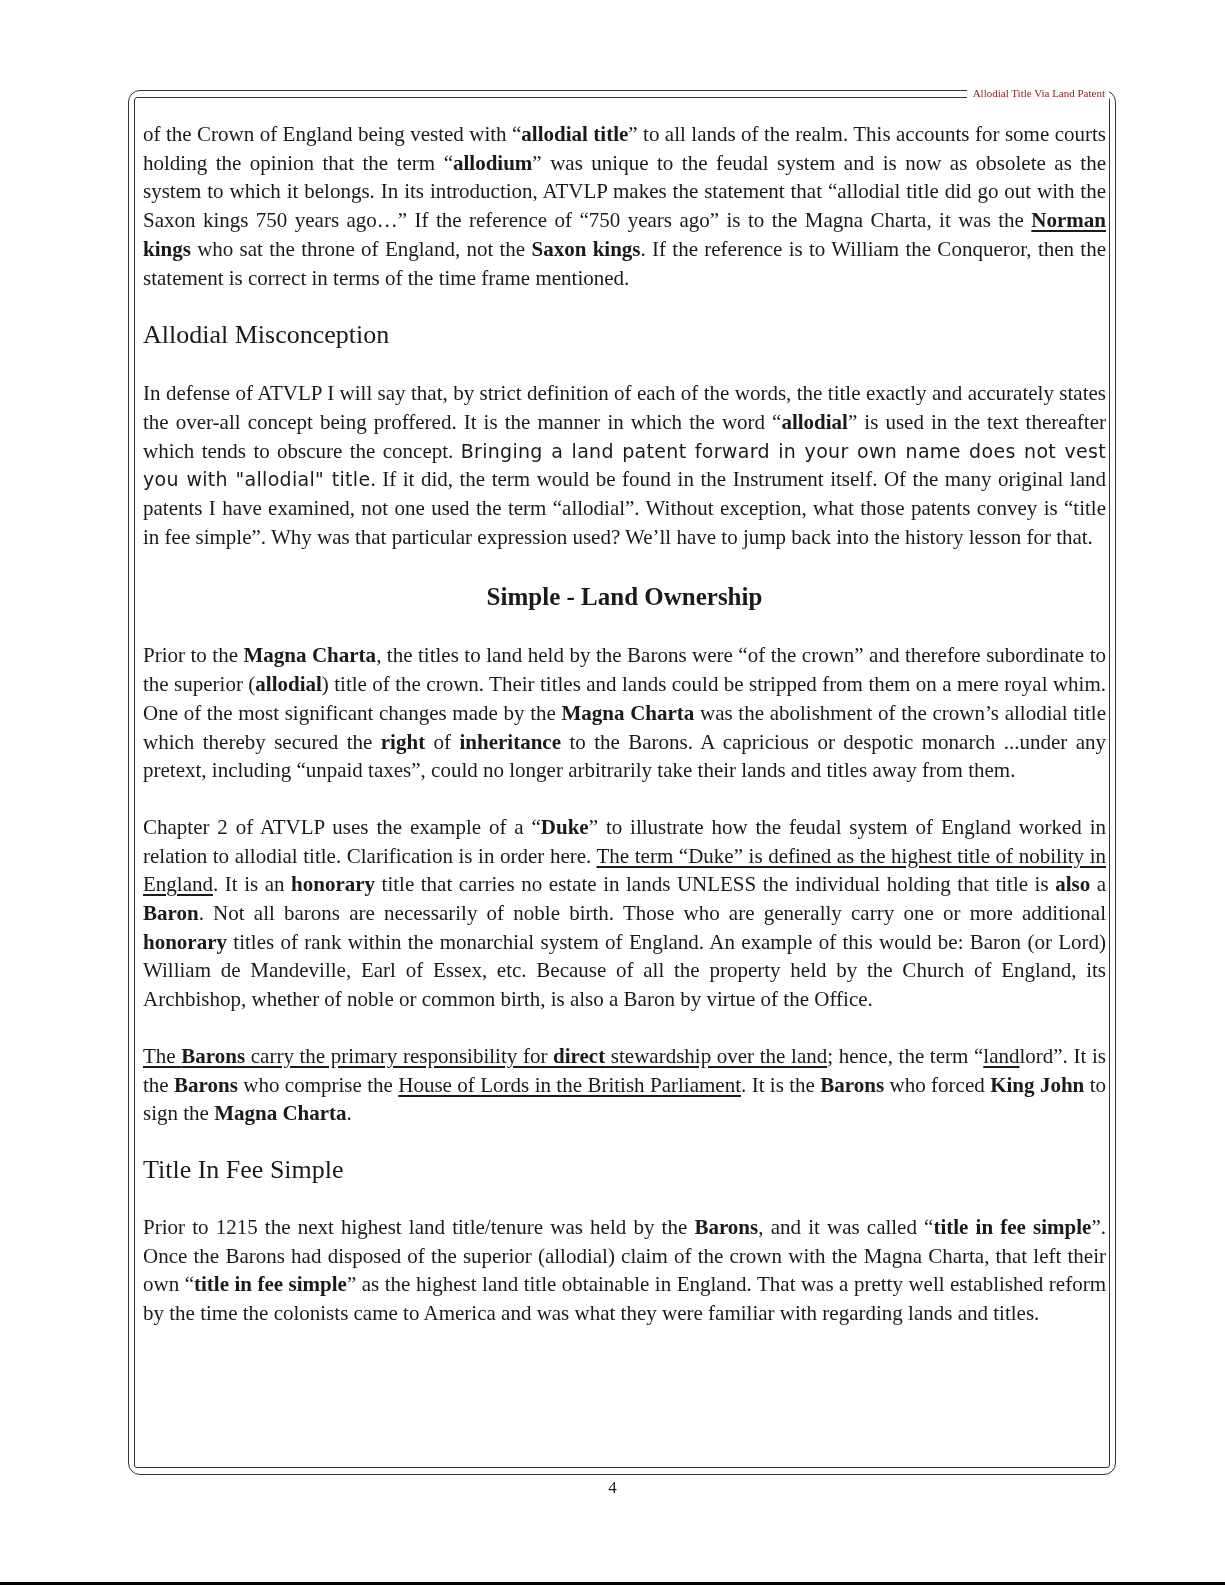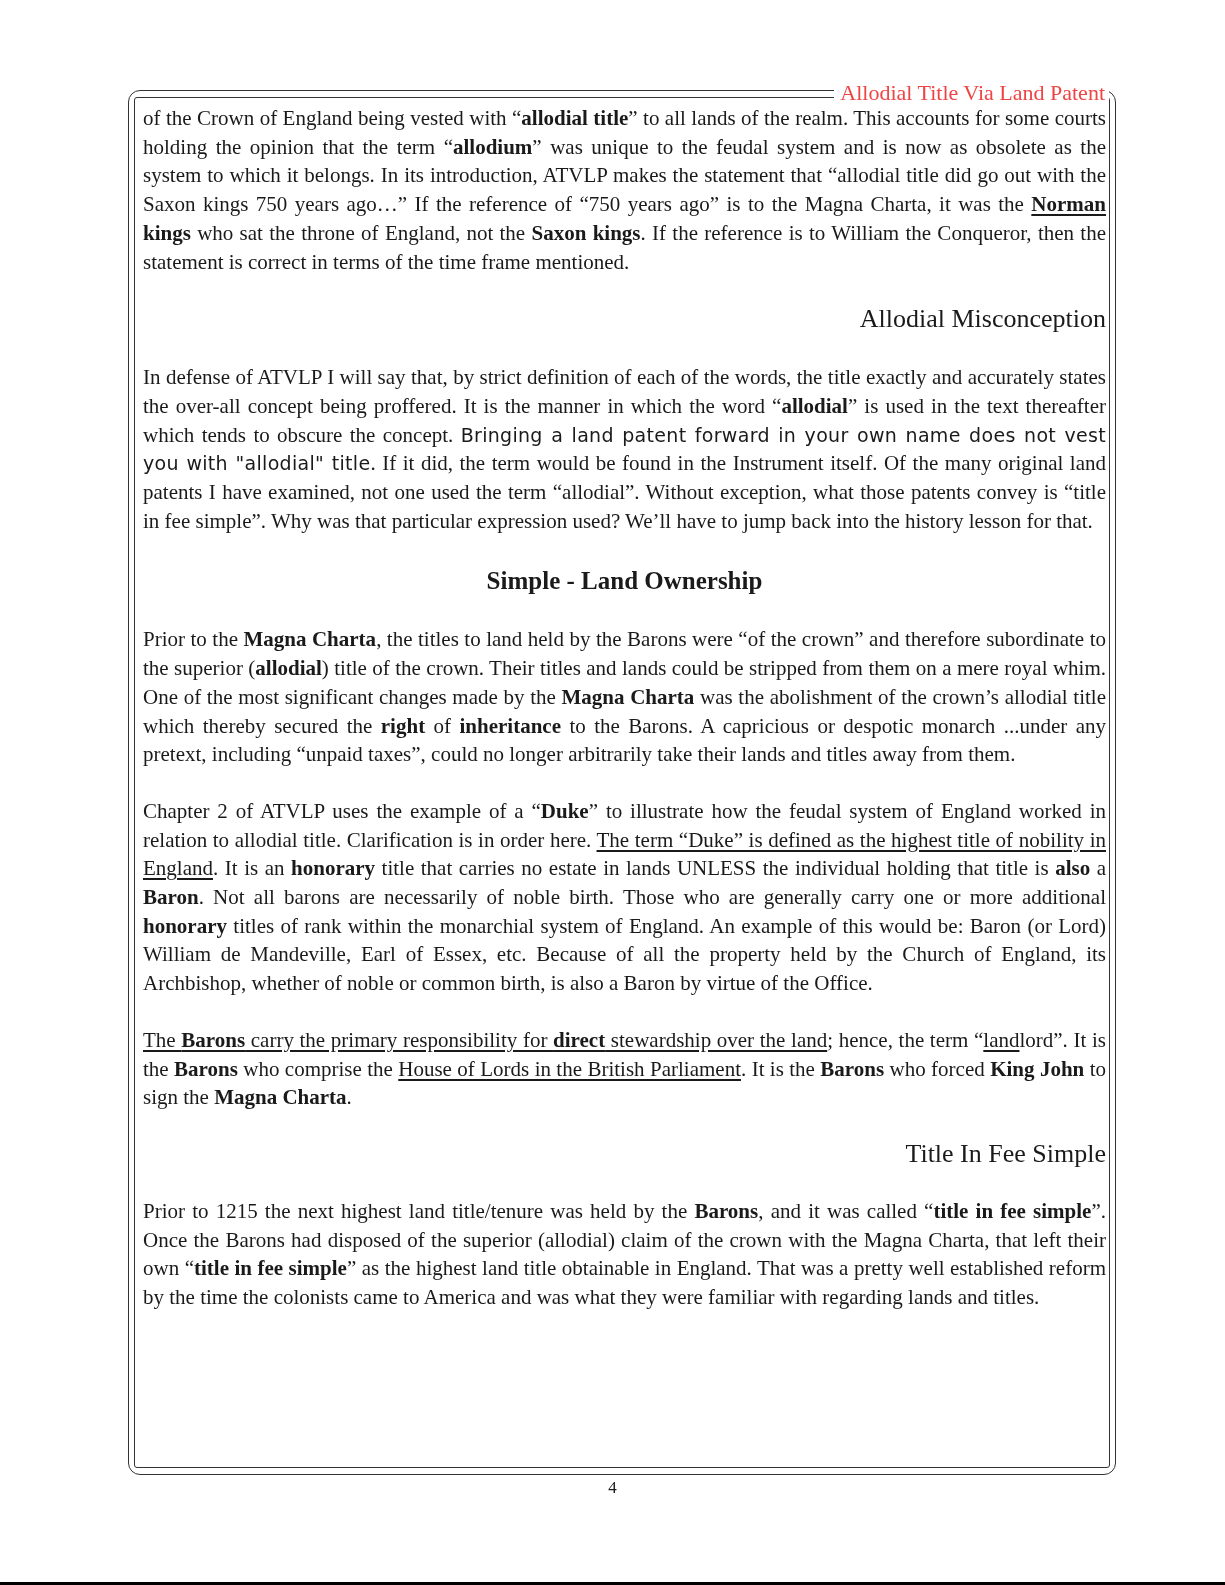--- a/index.html
+++ b/index.html
@@ -7,7 +7,7 @@
   .bottom-bar { position:absolute; left:0; right:0; top:1582px; height:3px; background:#000; }
   .frame-outer { position:absolute; left:128px; top:90px; width:988px; height:1385px; border:1.5px solid #333; border-radius:12px; box-sizing:border-box; }
   .frame-inner { position:absolute; left:134px; top:97px; width:976px; height:1371px; border:1.2px solid #333; border-radius:3px; box-sizing:border-box; }
-  .header-label { position:absolute; right:116px; top:83px; background:#fff; padding:0 4px 0 6px; font-size:22px; line-height:20px; color:#ef4444; }
+  .header-label { position:absolute; right:116px; top:83px; background:#fff; padding:0 4px 0 6px; font-size:11px; line-height:20px; color:#7f1d1d; }
   .content { position:absolute; left:143px; top:104px; width:963px; }
   p.body { margin:0; font-size:21px; line-height:28.7px; text-align:justify; text-align-last:left; }
   .gap { height:28px; }

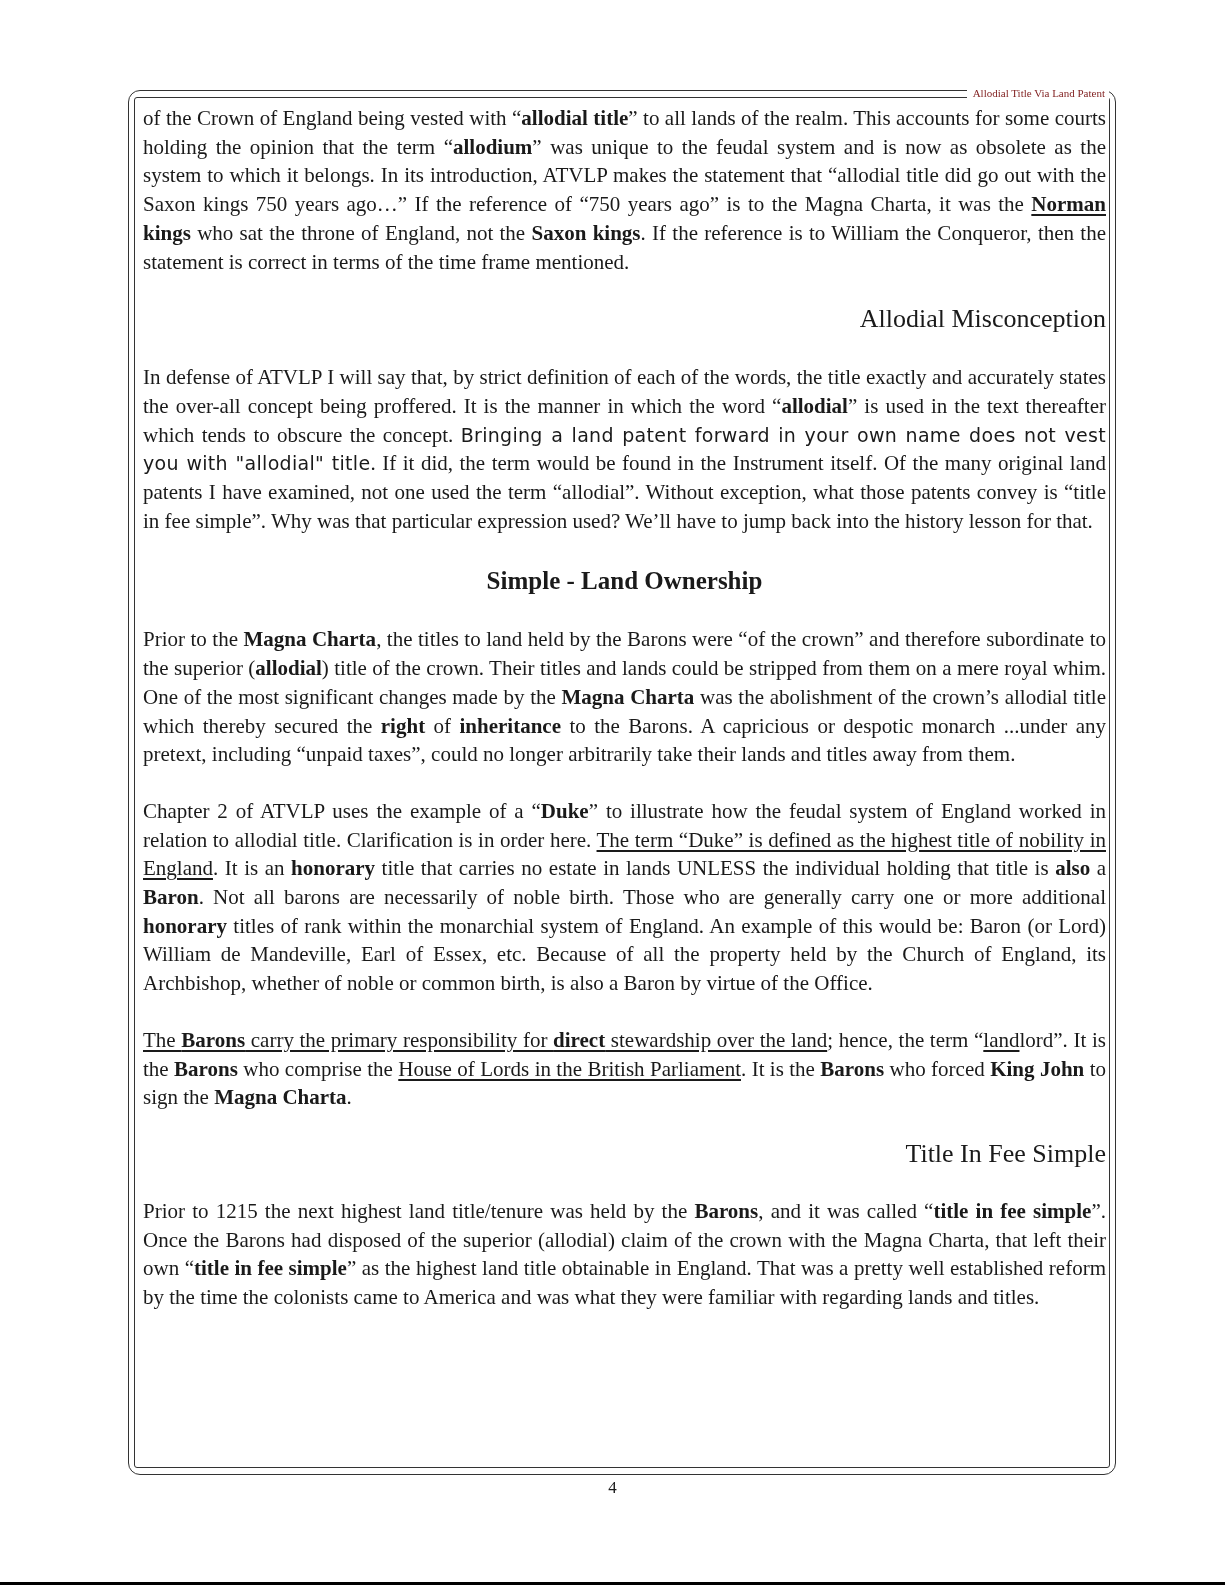--- a/index.html
+++ b/index.html
@@ -8,7 +8,7 @@
   .frame-outer { position:absolute; left:128px; top:90px; width:988px; height:1385px; border:1.5px solid #333; border-radius:12px; box-sizing:border-box; }
   .frame-inner { position:absolute; left:134px; top:97px; width:976px; height:1371px; border:1.2px solid #333; border-radius:3px; box-sizing:border-box; }
   .header-label { position:absolute; right:116px; top:83px; background:#fff; padding:0 4px 0 6px; font-size:11px; line-height:20px; color:#7f1d1d; }
-  .content { position:absolute; left:143px; top:104px; width:963px; }
+  .content { position:absolute; left:143px; top:120px; width:963px; }
   p.body { margin:0; font-size:21px; line-height:28.7px; text-align:justify; text-align-last:left; }
   .gap { height:28px; }
   h2.plain { margin:0; text-align:right; font-weight:normal; font-size:26px; line-height:34px; }

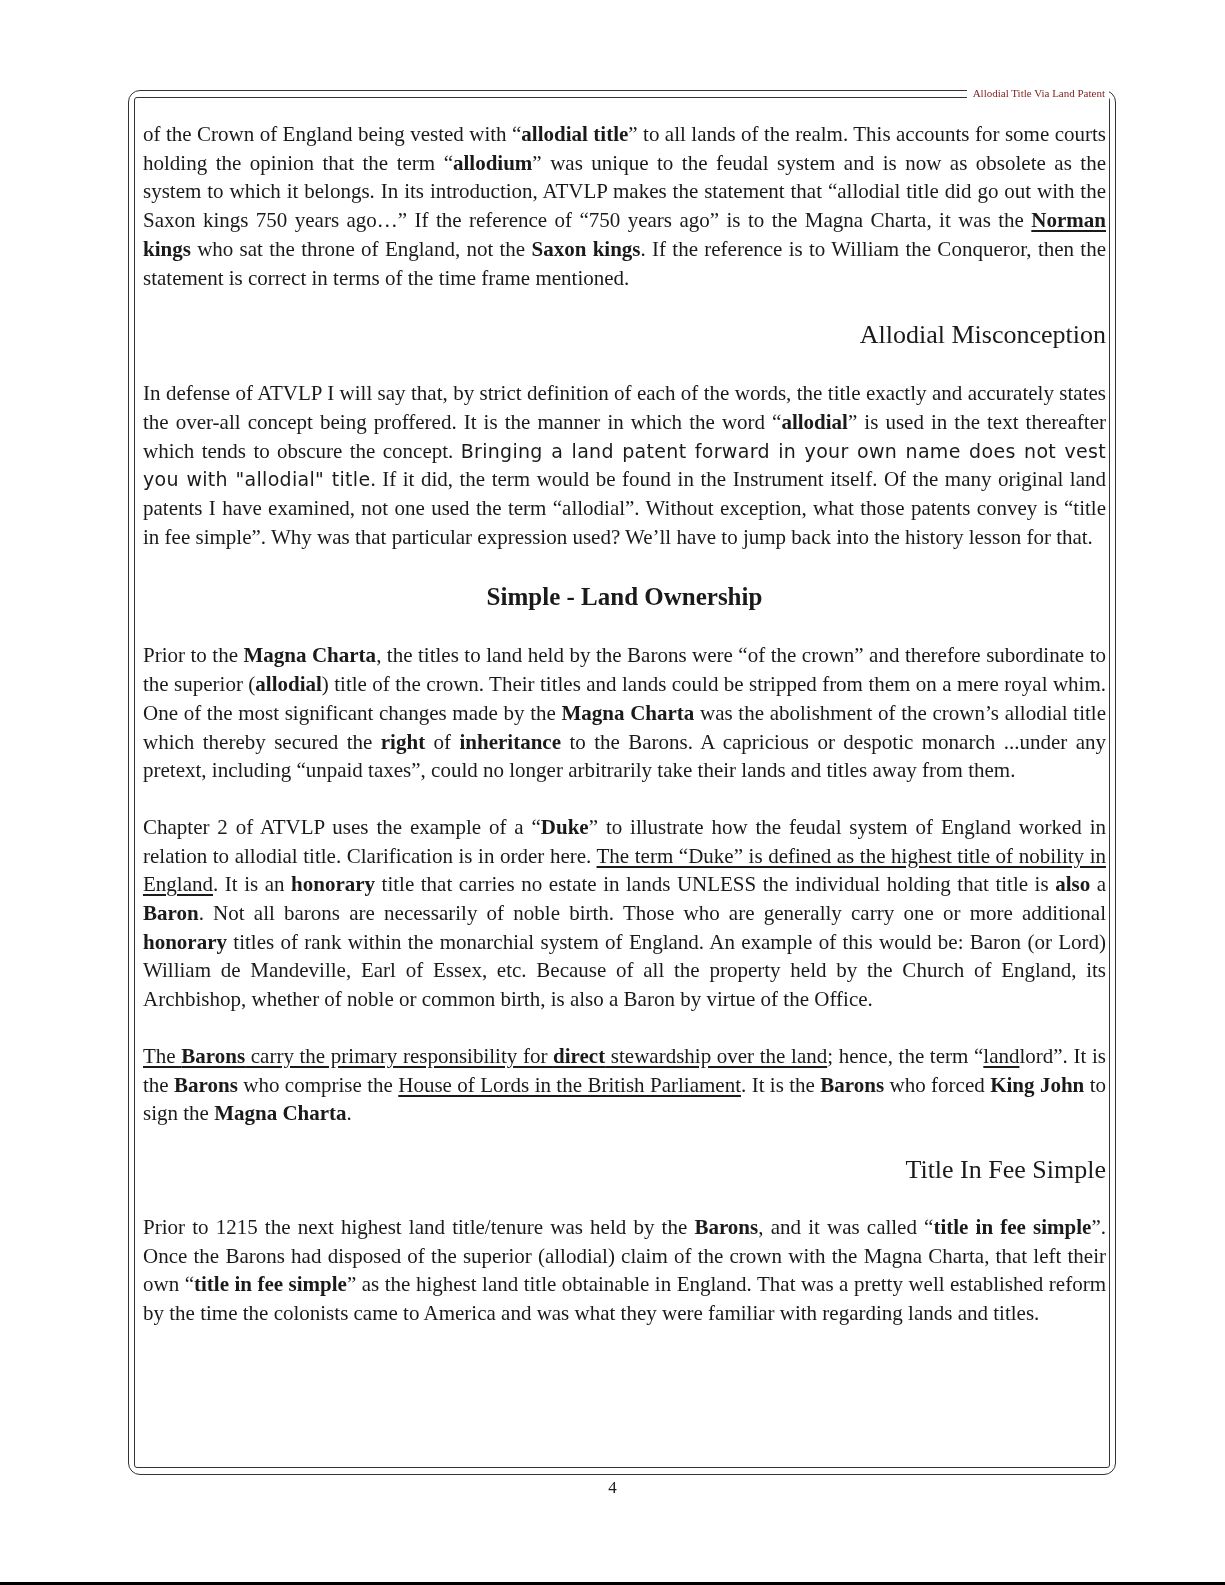--- a/index.html
+++ b/index.html
@@ -11,7 +11,7 @@
   .content { position:absolute; left:143px; top:120px; width:963px; }
   p.body { margin:0; font-size:21px; line-height:28.7px; text-align:justify; text-align-last:left; }
   .gap { height:28px; }
-  h2.plain { margin:0; text-align:right; font-weight:normal; font-size:26px; line-height:34px; }
+  h2.plain { margin:0; text-align:left; font-weight:normal; font-size:26px; line-height:34px; }
   h2.bold { margin:0; text-align:center; font-weight:bold; font-size:25px; line-height:34px; }
   .comic { font-family:"DejaVu Sans", sans-serif; font-size:19px; letter-spacing:0.3px; }
   b { font-weight:bold; }

